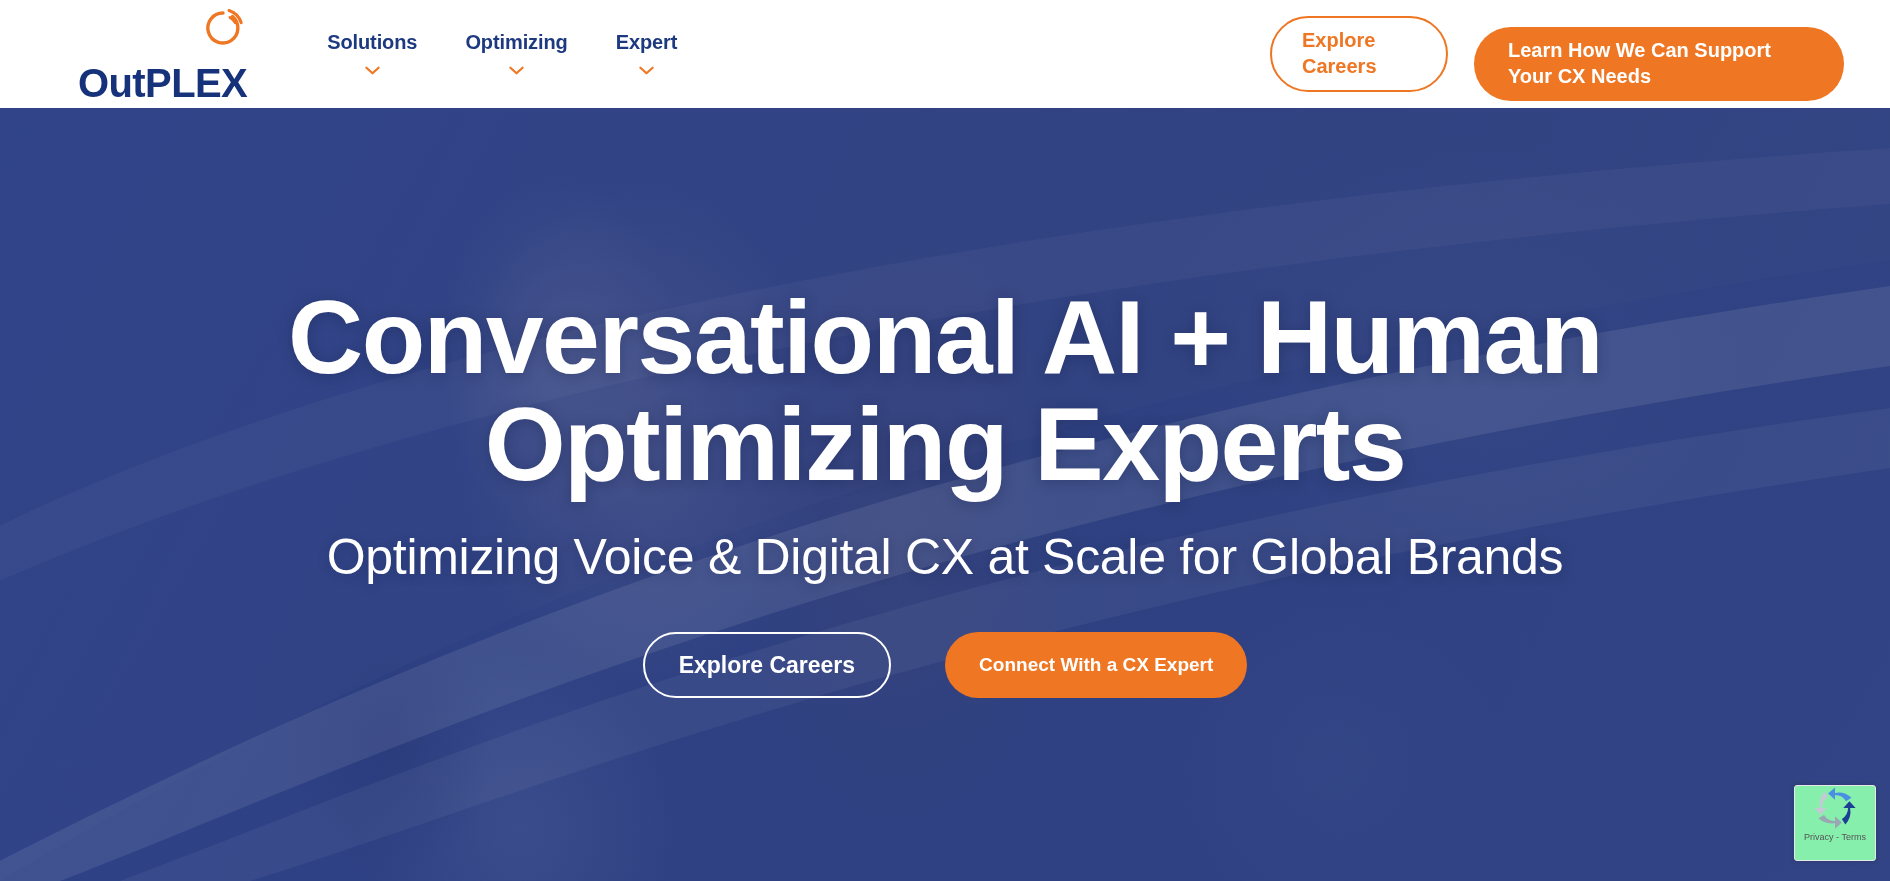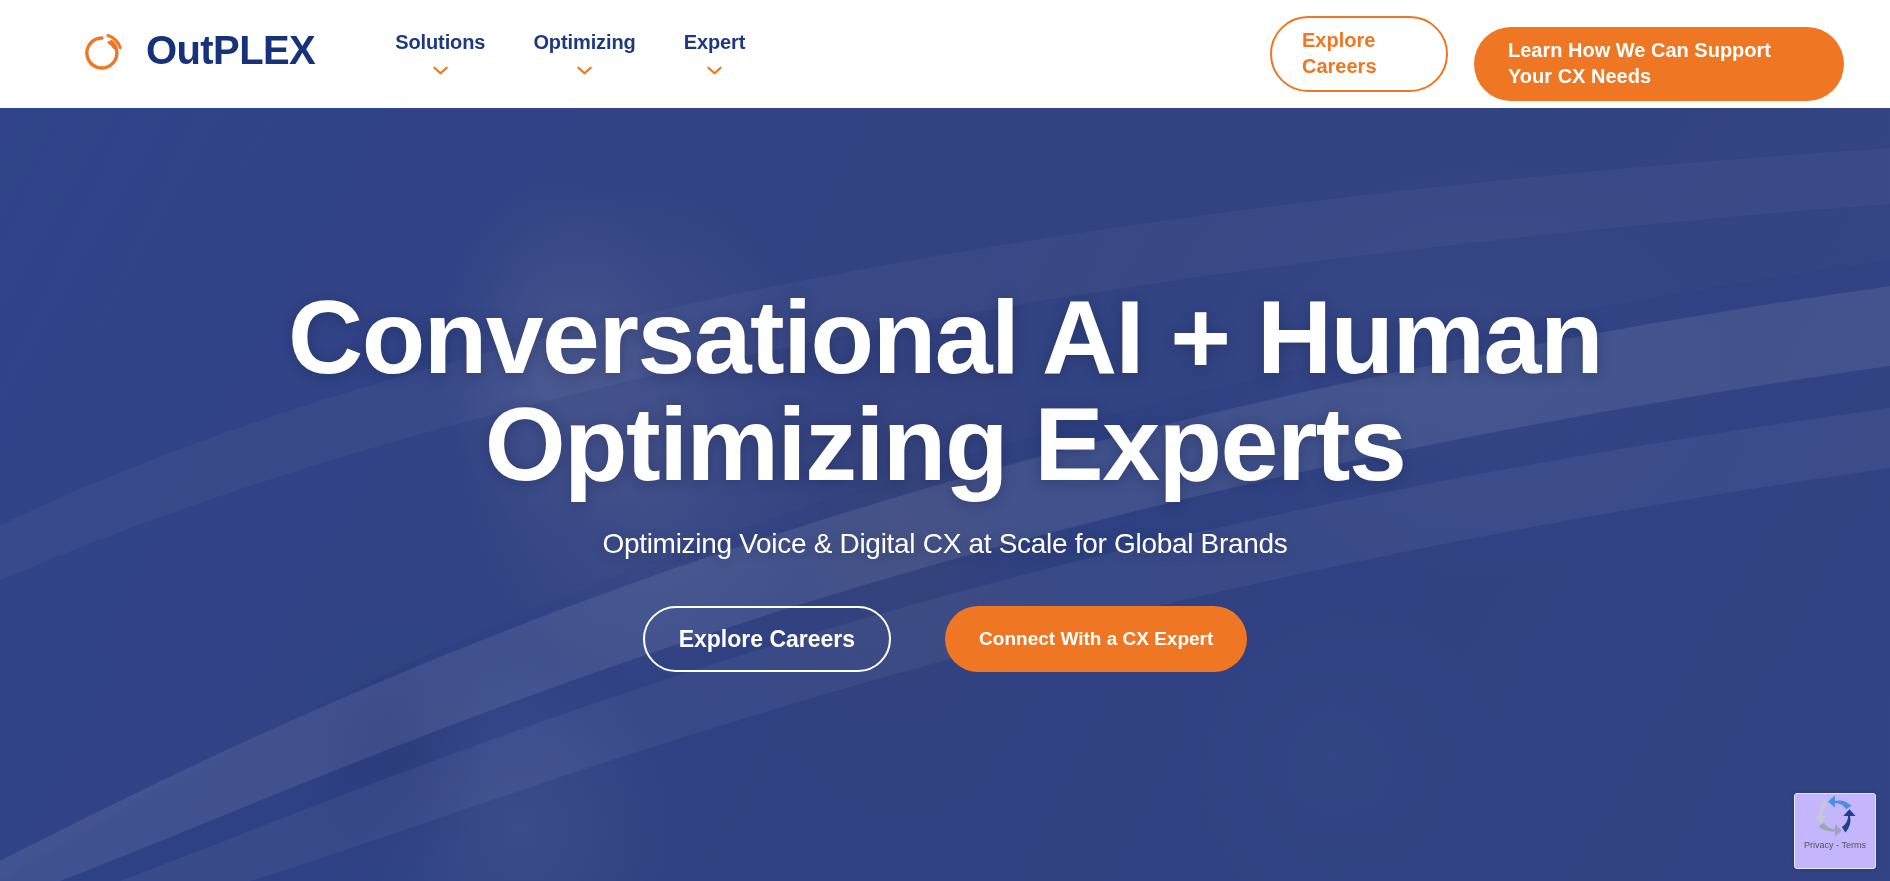--- a/index.html
+++ b/index.html
@@ -25,10 +25,11 @@
 
   .logo-wrap {
     display: flex;
-    align-items: flex-start;
+    align-items: flex-end;
     margin-left: 78px;
-    gap: 20px;
-    cursor: pointer;
+    gap: 10px;
+    cursor: pointer;
+    flex-direction: column;
   }
   .logo-mark { width: 48px; height: 48px; display: block; flex: 0 0 48px; }
   .logo-word {

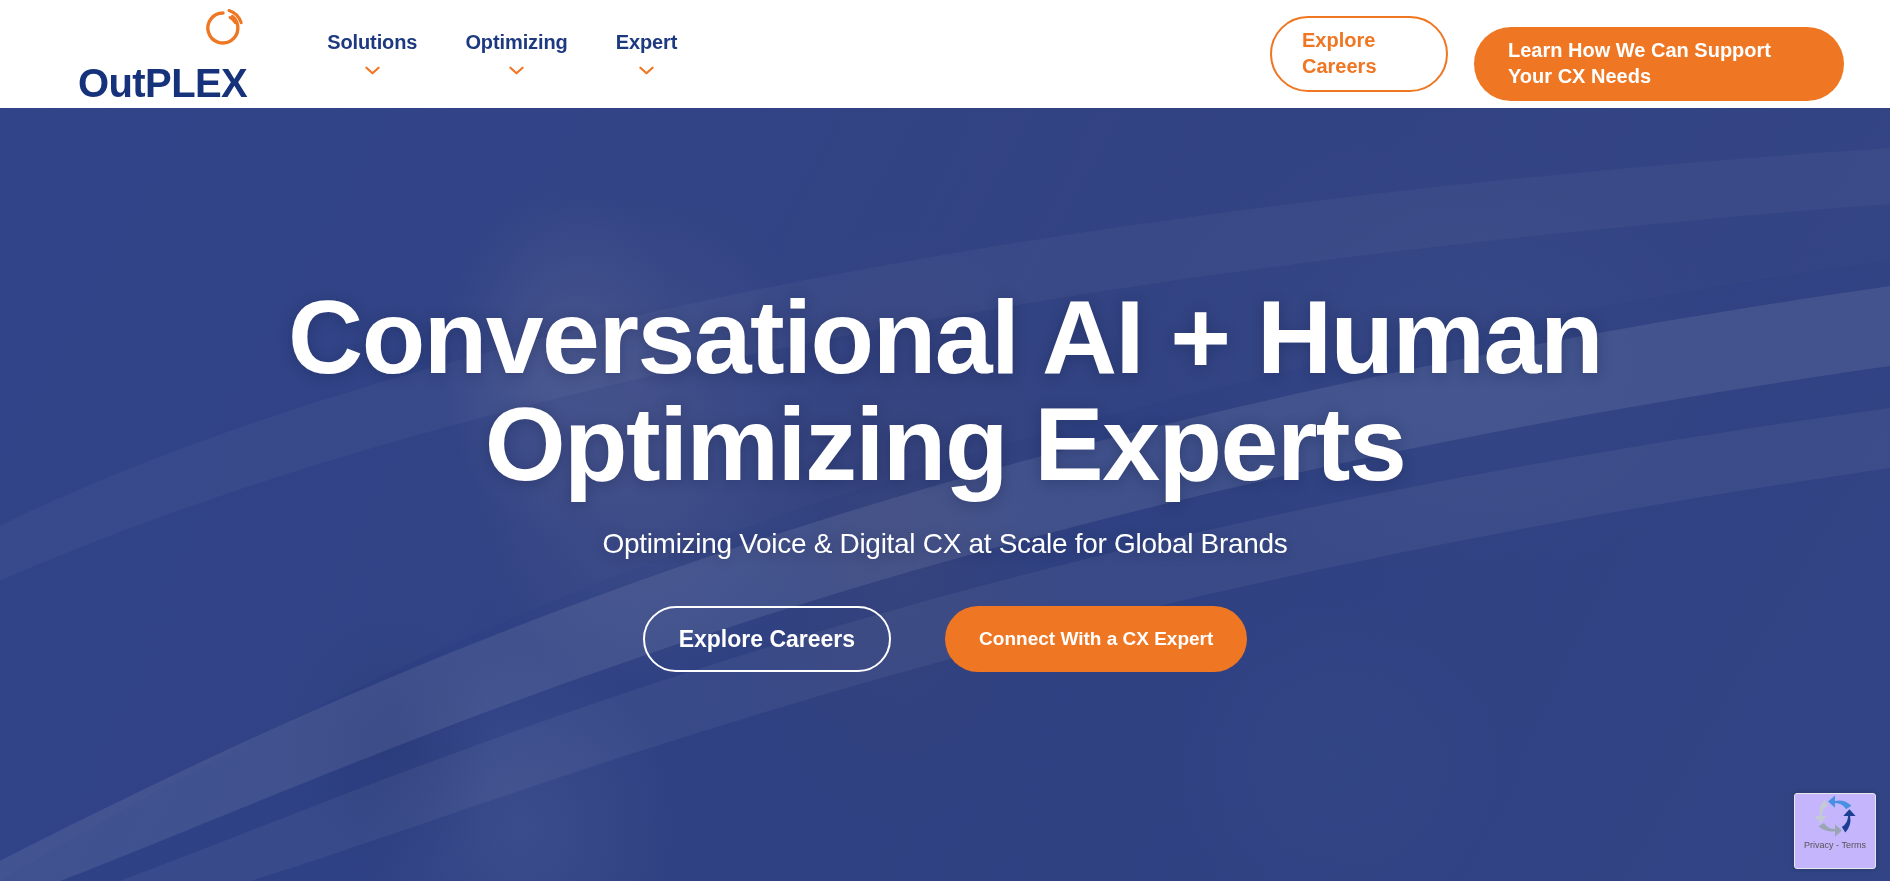--- a/index.html
+++ b/index.html
@@ -155,7 +155,7 @@
   .hero-title .line { display: block; }
   .hero-sub {
     margin-top: 30px;
-    font-size: 28px;
+    font-size: 50px;
     font-weight: 300;
     color: #ffffff;
     letter-spacing: -0.3px;

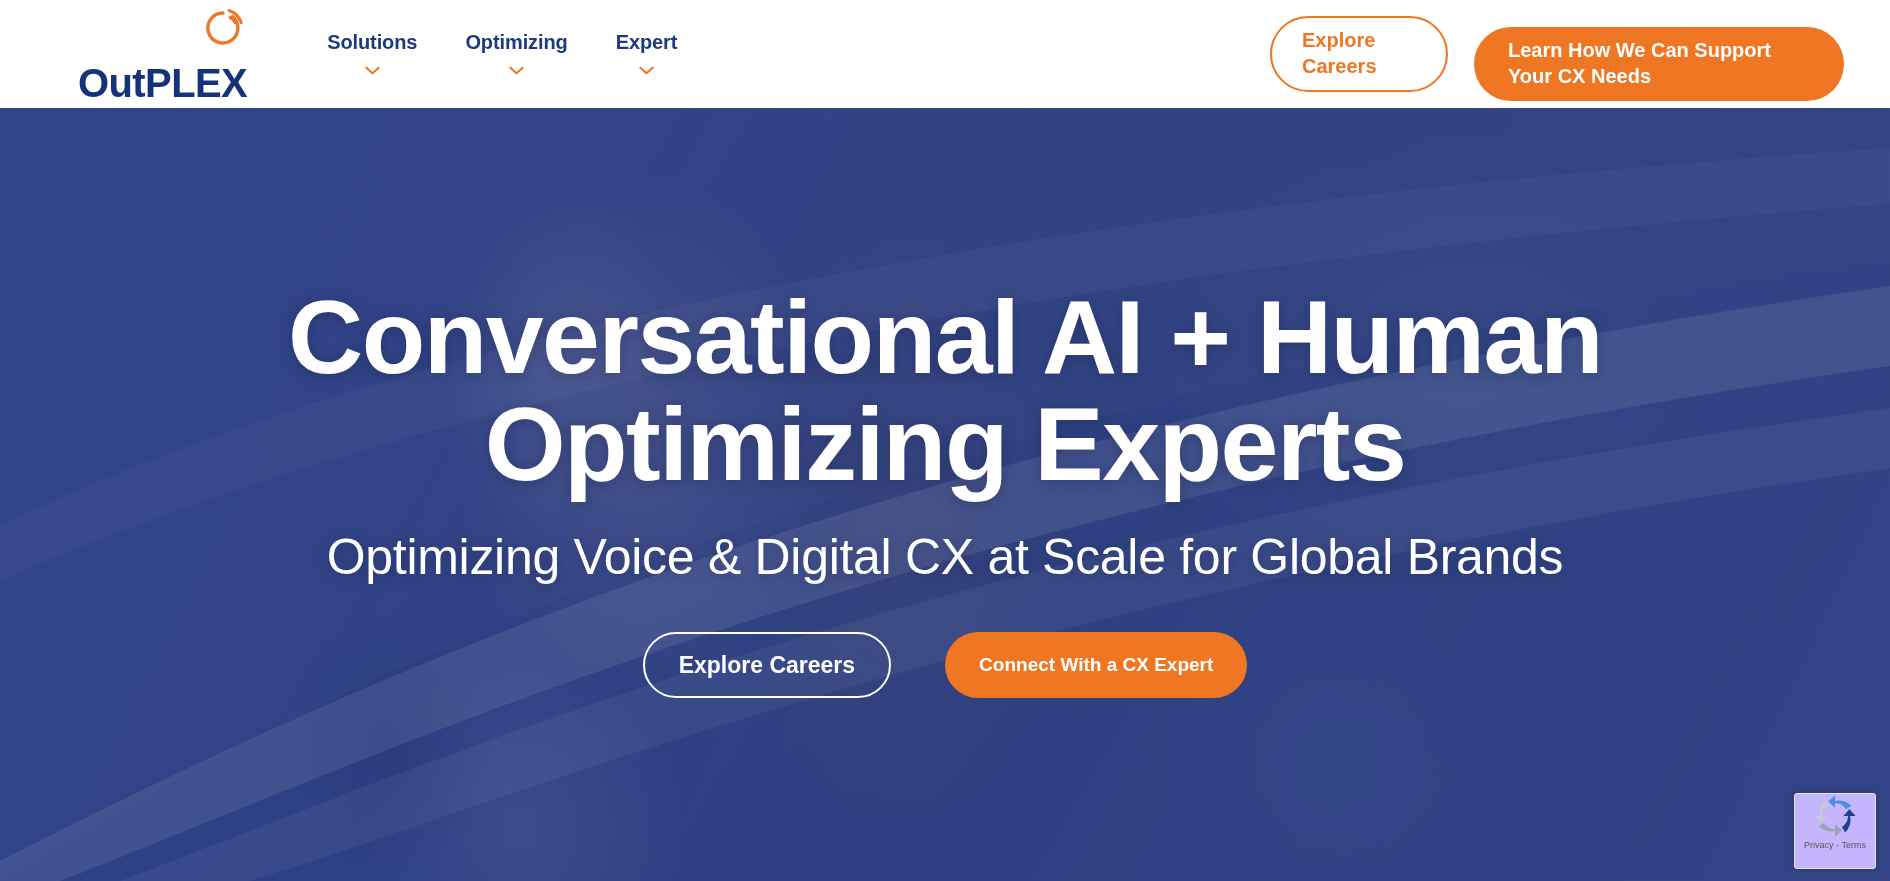--- a/index.html
+++ b/index.html
@@ -201,10 +201,10 @@
   .recaptcha-badge {
     position: absolute;
     right: 14px;
-    bottom: 12px;
+    bottom: 20px;
     width: 82px;
     height: 76px;
-    background: #c4b5fd;
+    background: #86efac;
     border: 1px solid #e8e8e8;
     border-radius: 3px;
     box-shadow: 0 0 5px rgba(0,0,0,0.18);

